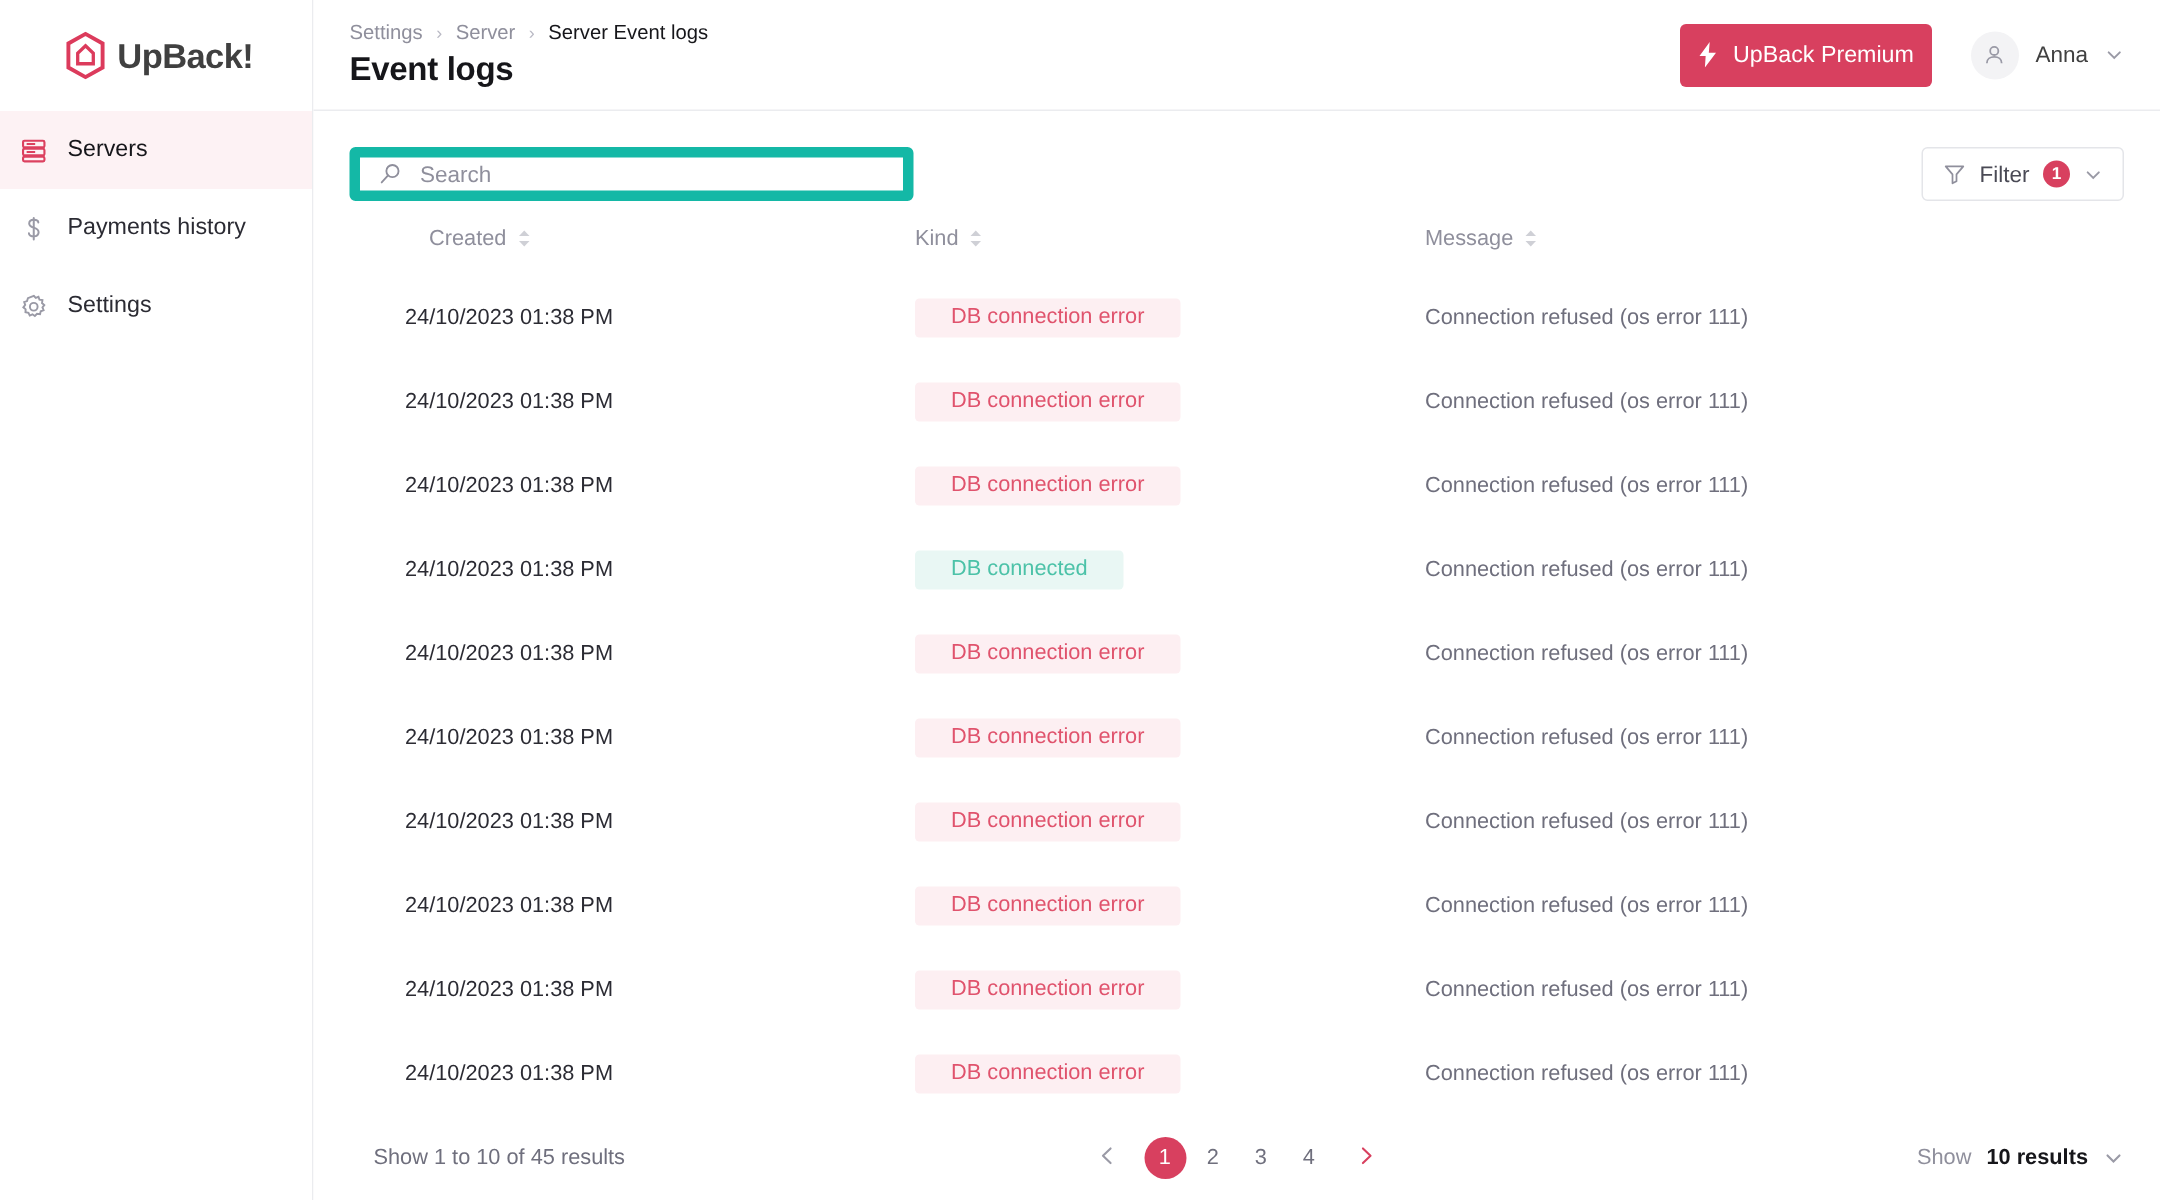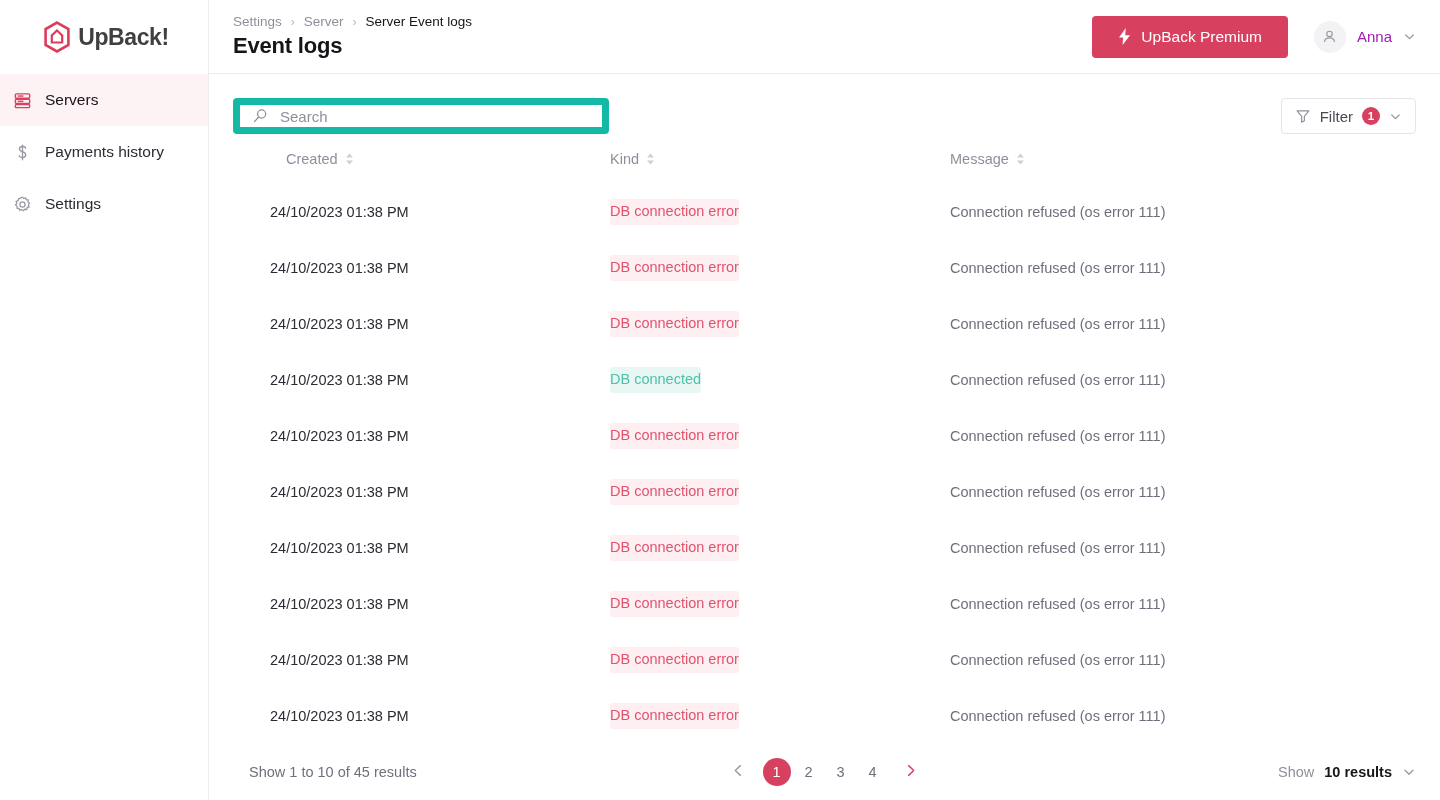--- a/index.html
+++ b/index.html
@@ -84,7 +84,7 @@
     border: none;
     border-radius: 4px;
     height: 42px;
-    padding: 0 26px;
+    padding: 0 12px;
     display: flex;
     align-items: center;
     gap: 10px;

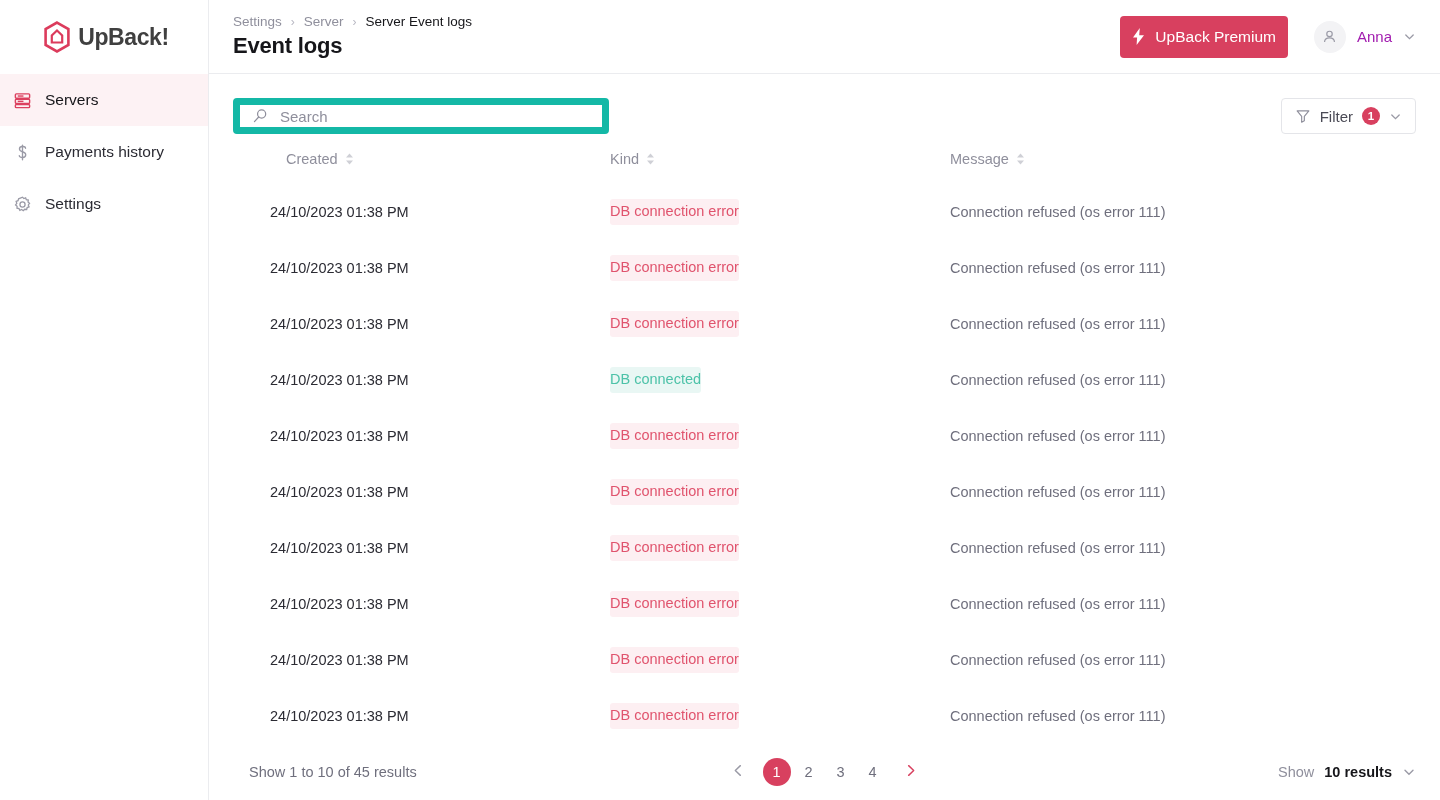--- a/index.html
+++ b/index.html
@@ -109,7 +109,7 @@
     display: flex; align-items: center; justify-content: center;
     color: #9a9aa6;
   }
-  .user-name { font-size: 15px; color: #a21caf; }
+  .user-name { font-size: 15px; color: #404040; }
   .chev { color: #9a9aa6; display:flex; align-items:center; }
 
   

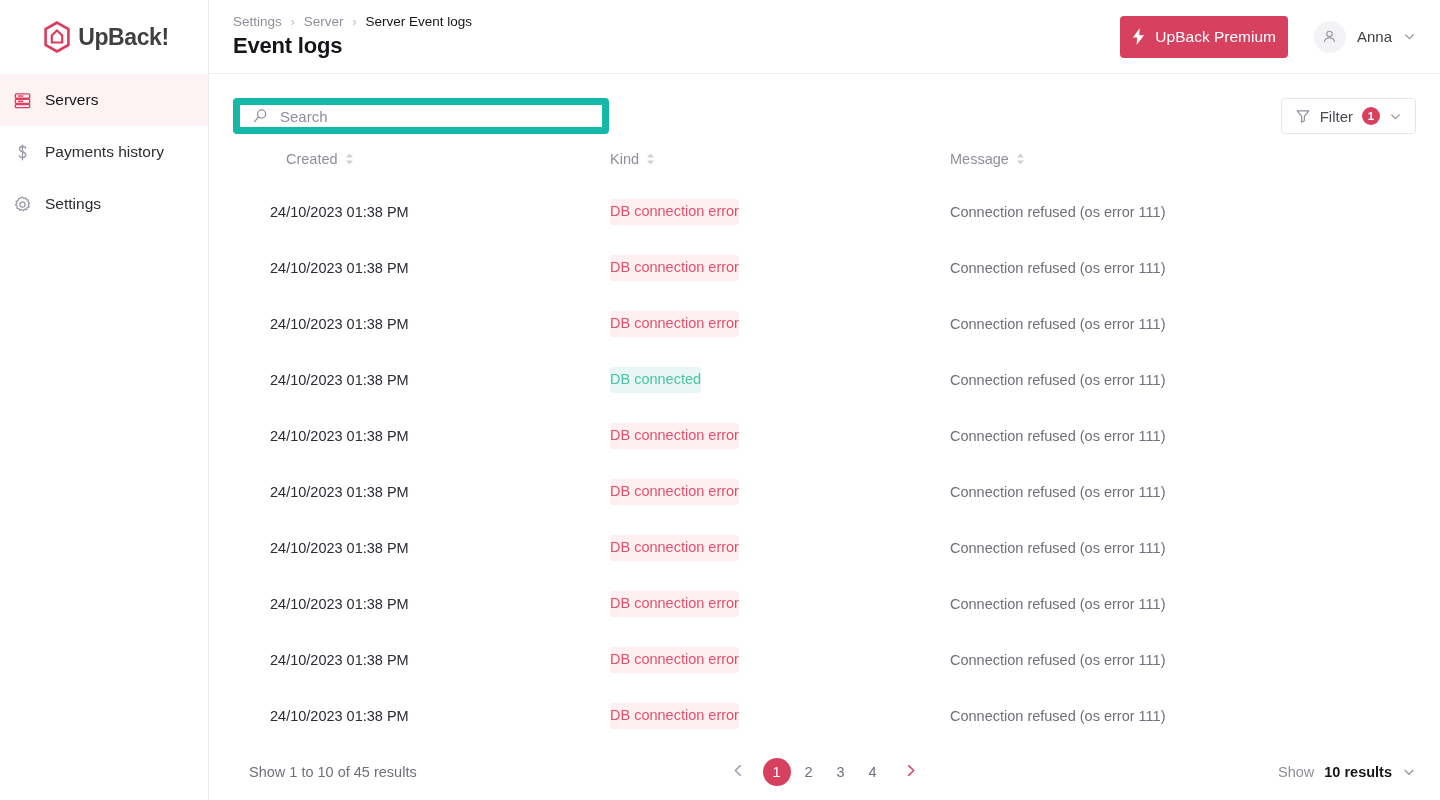--- a/index.html
+++ b/index.html
@@ -190,7 +190,7 @@
   .cell-message { color: #6f6f7d; }
   .tag {
     display: inline-block;
-    padding: 4px 0;
+    padding: 4px 24px;
     border-radius: 3px;
     font-size: 14.5px;
     line-height: 1.2;

